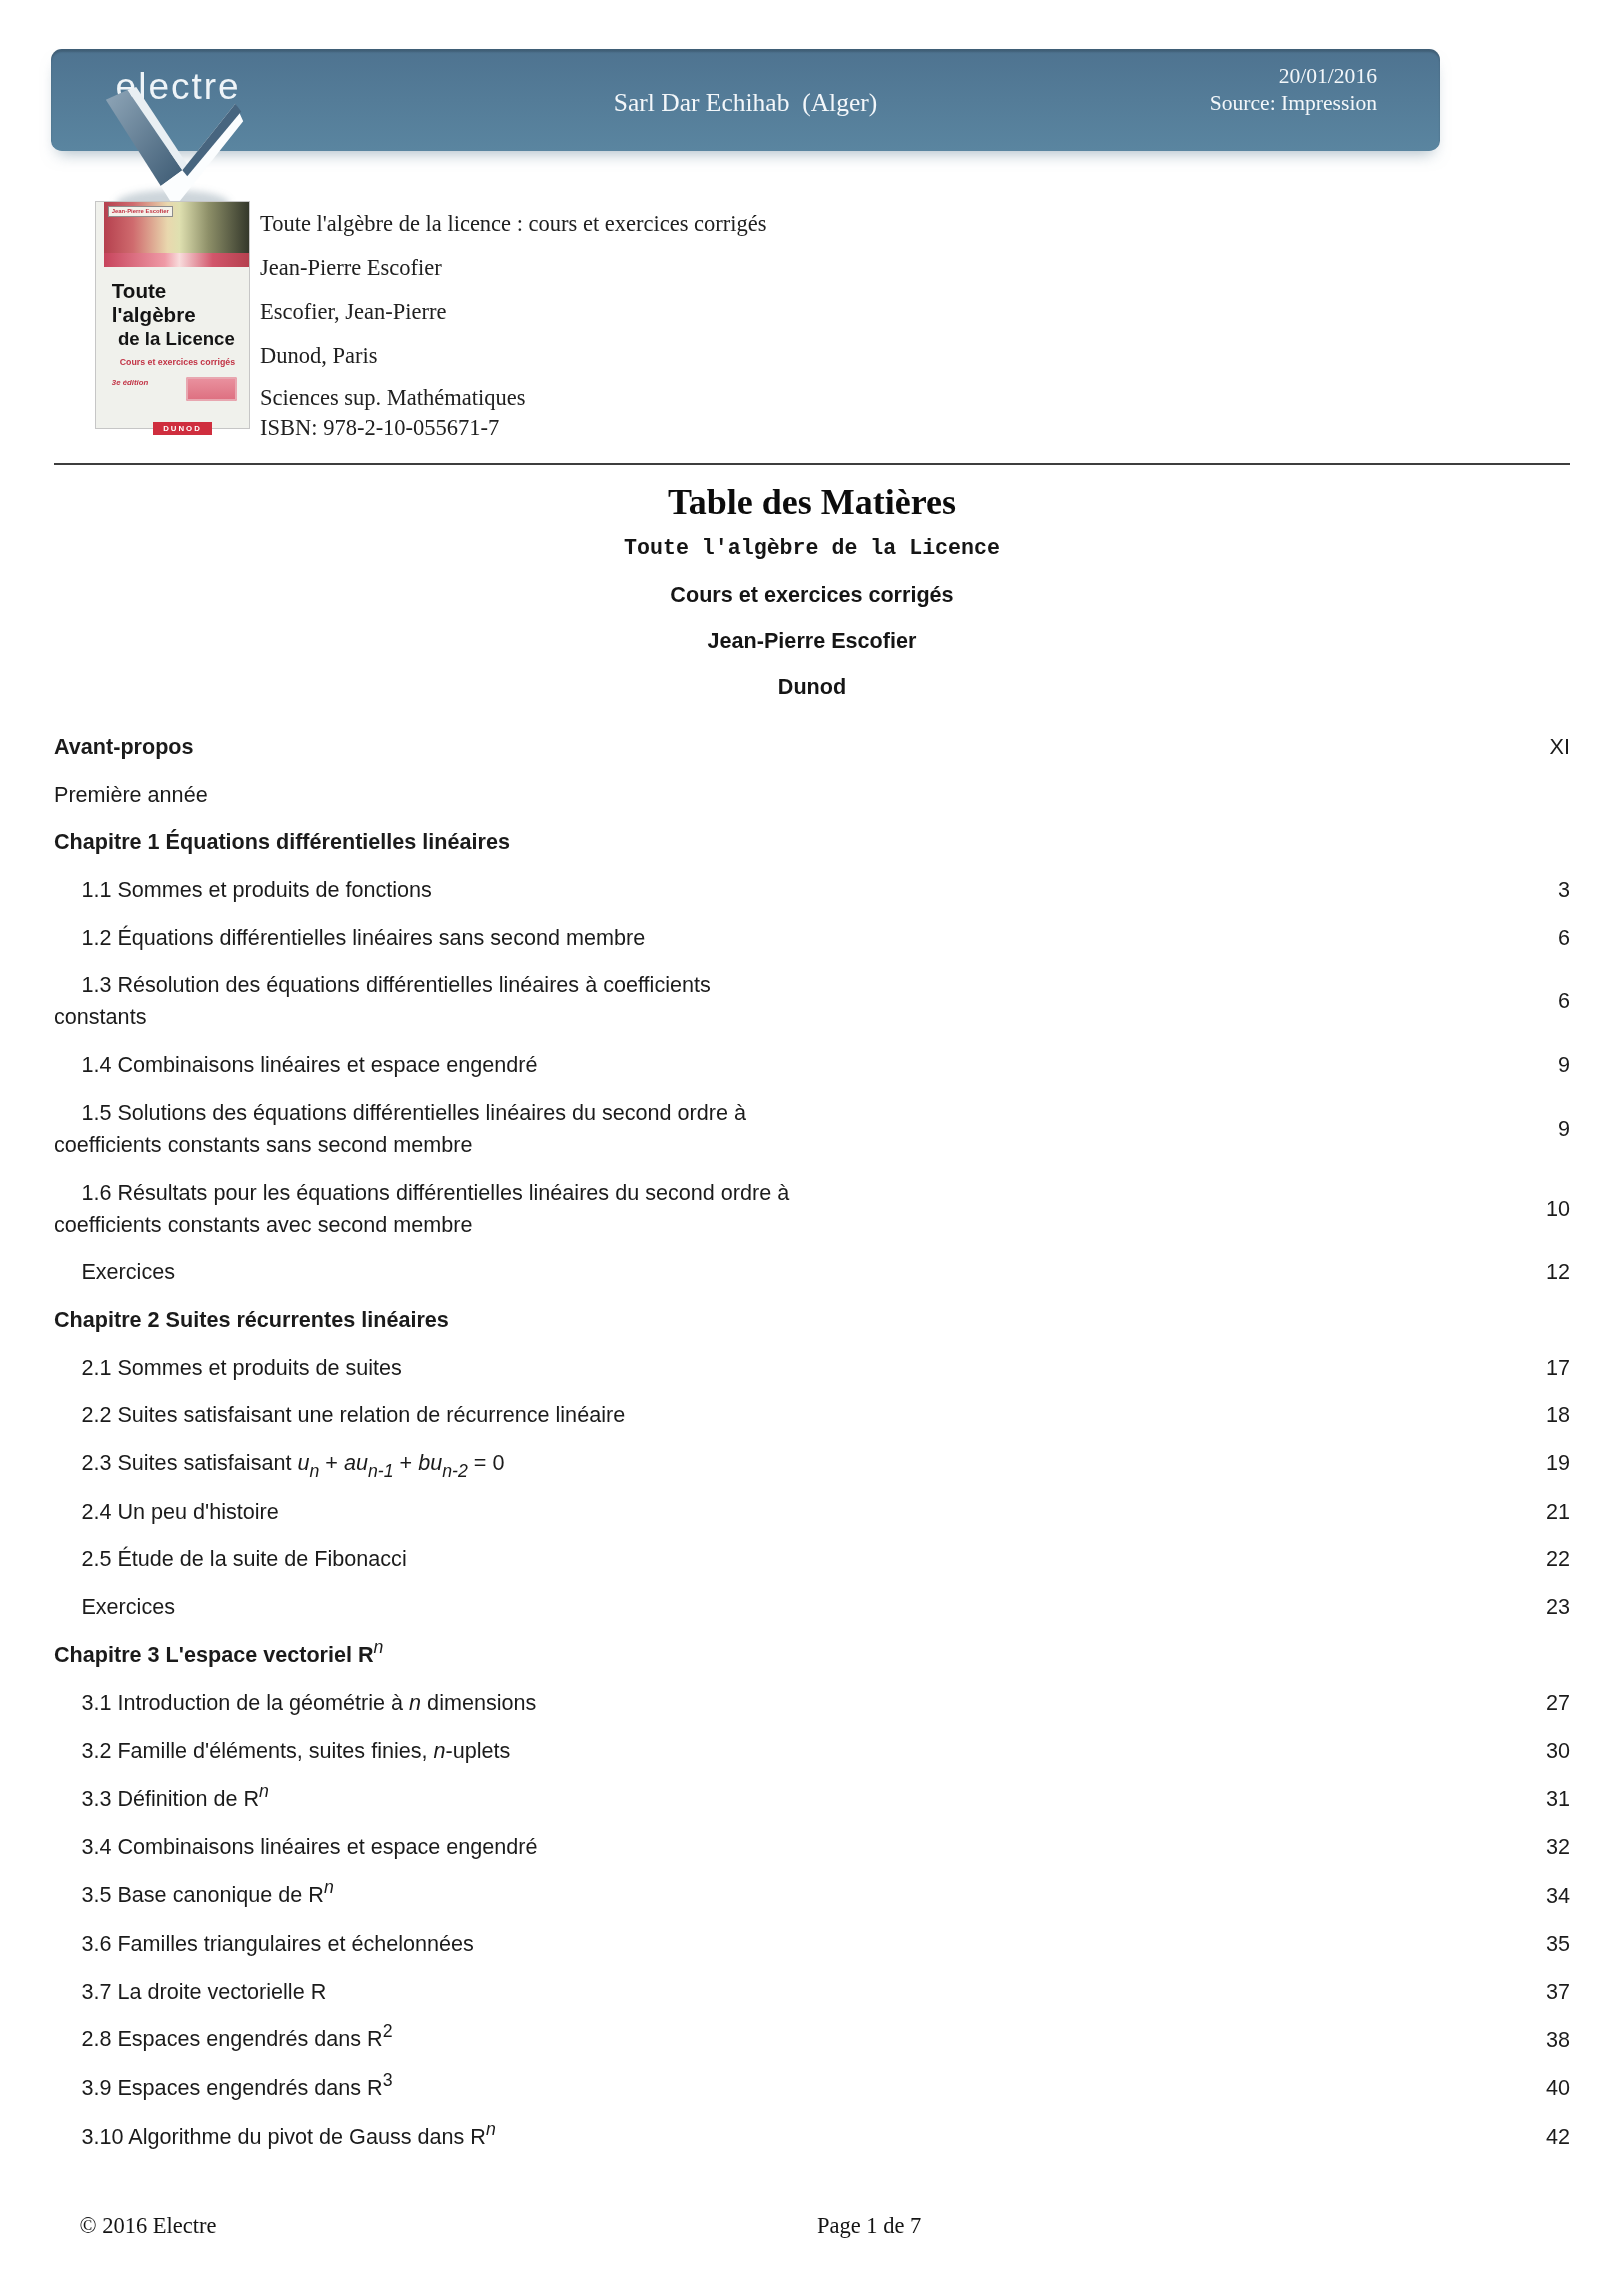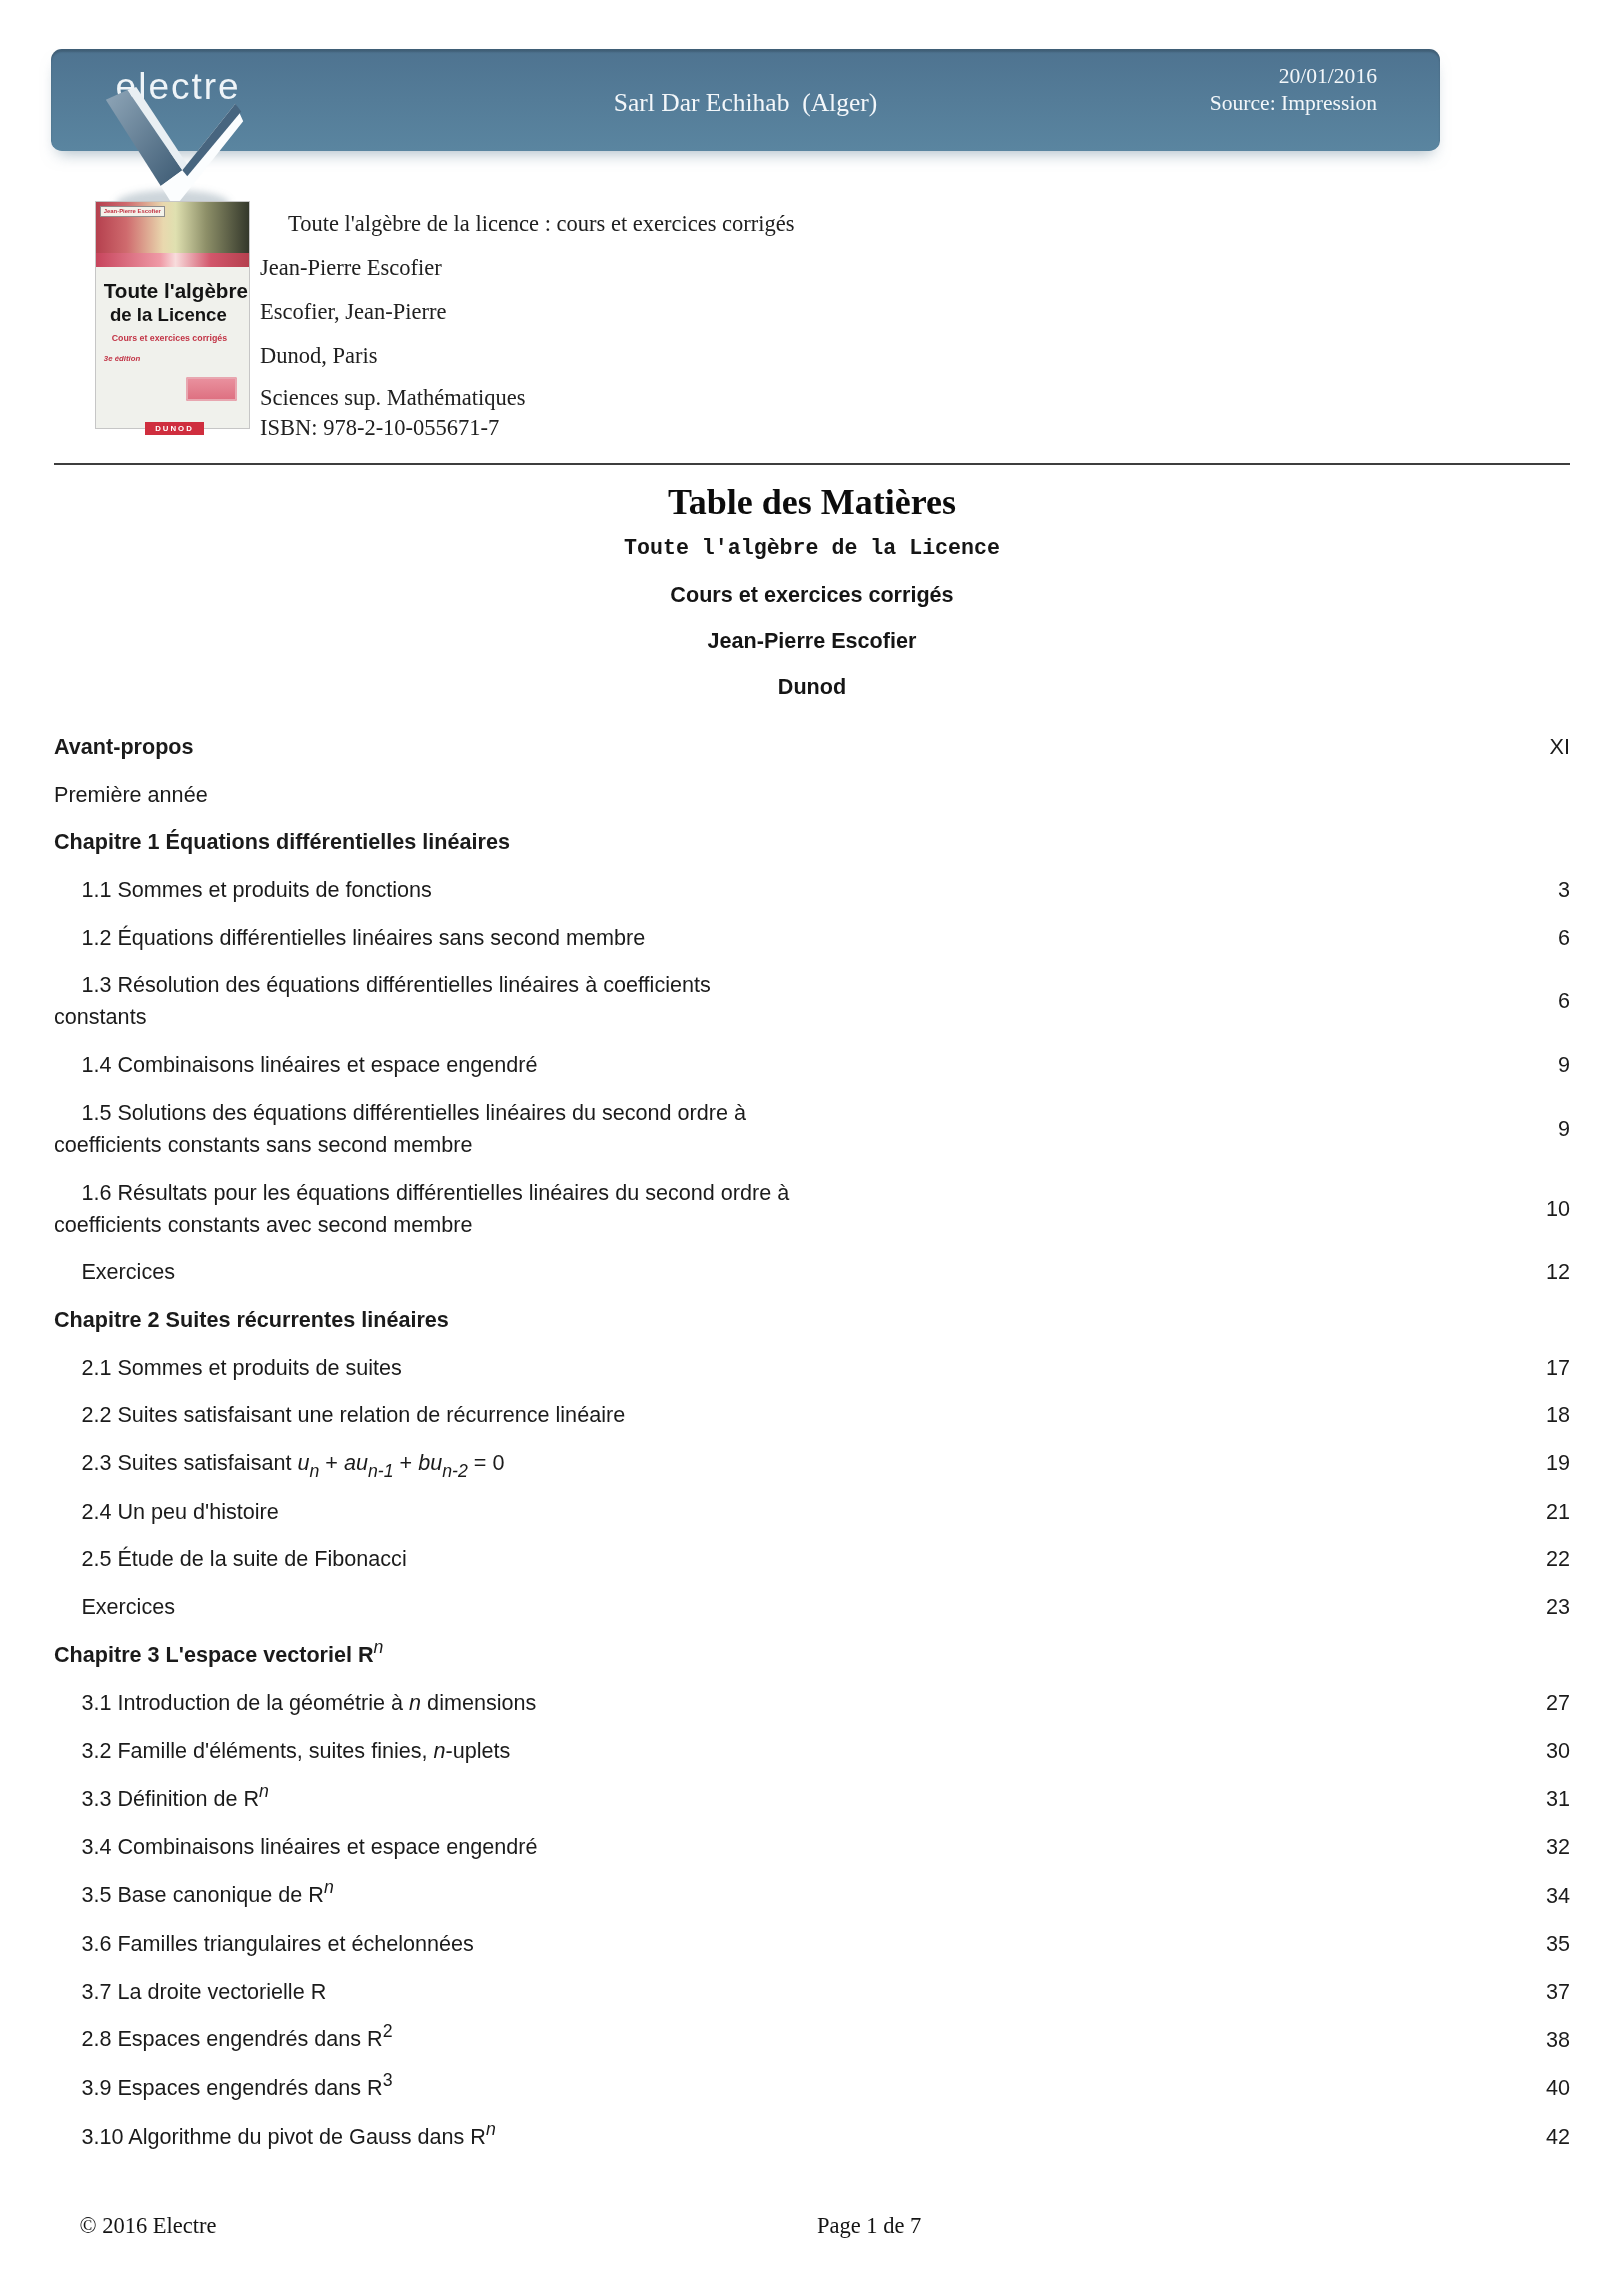--- a/index.html
+++ b/index.html
@@ -46,7 +46,7 @@
   .book-info{position:absolute;left:260px;top:201px;width:1078px;
     font-family:"Liberation Serif",serif;font-size:22.5px;color:#202020;}
   .bi-line{margin-top:17.6px;line-height:26.5px;}
-  .bi-line.first{margin-top:9.8px;margin-left:28px;}
+  .bi-line.first{margin-top:9.8px;}
   .bi-line.collection{margin-top:15.7px;}
   .bi-line.isbn{margin-top:2.9px;}
 

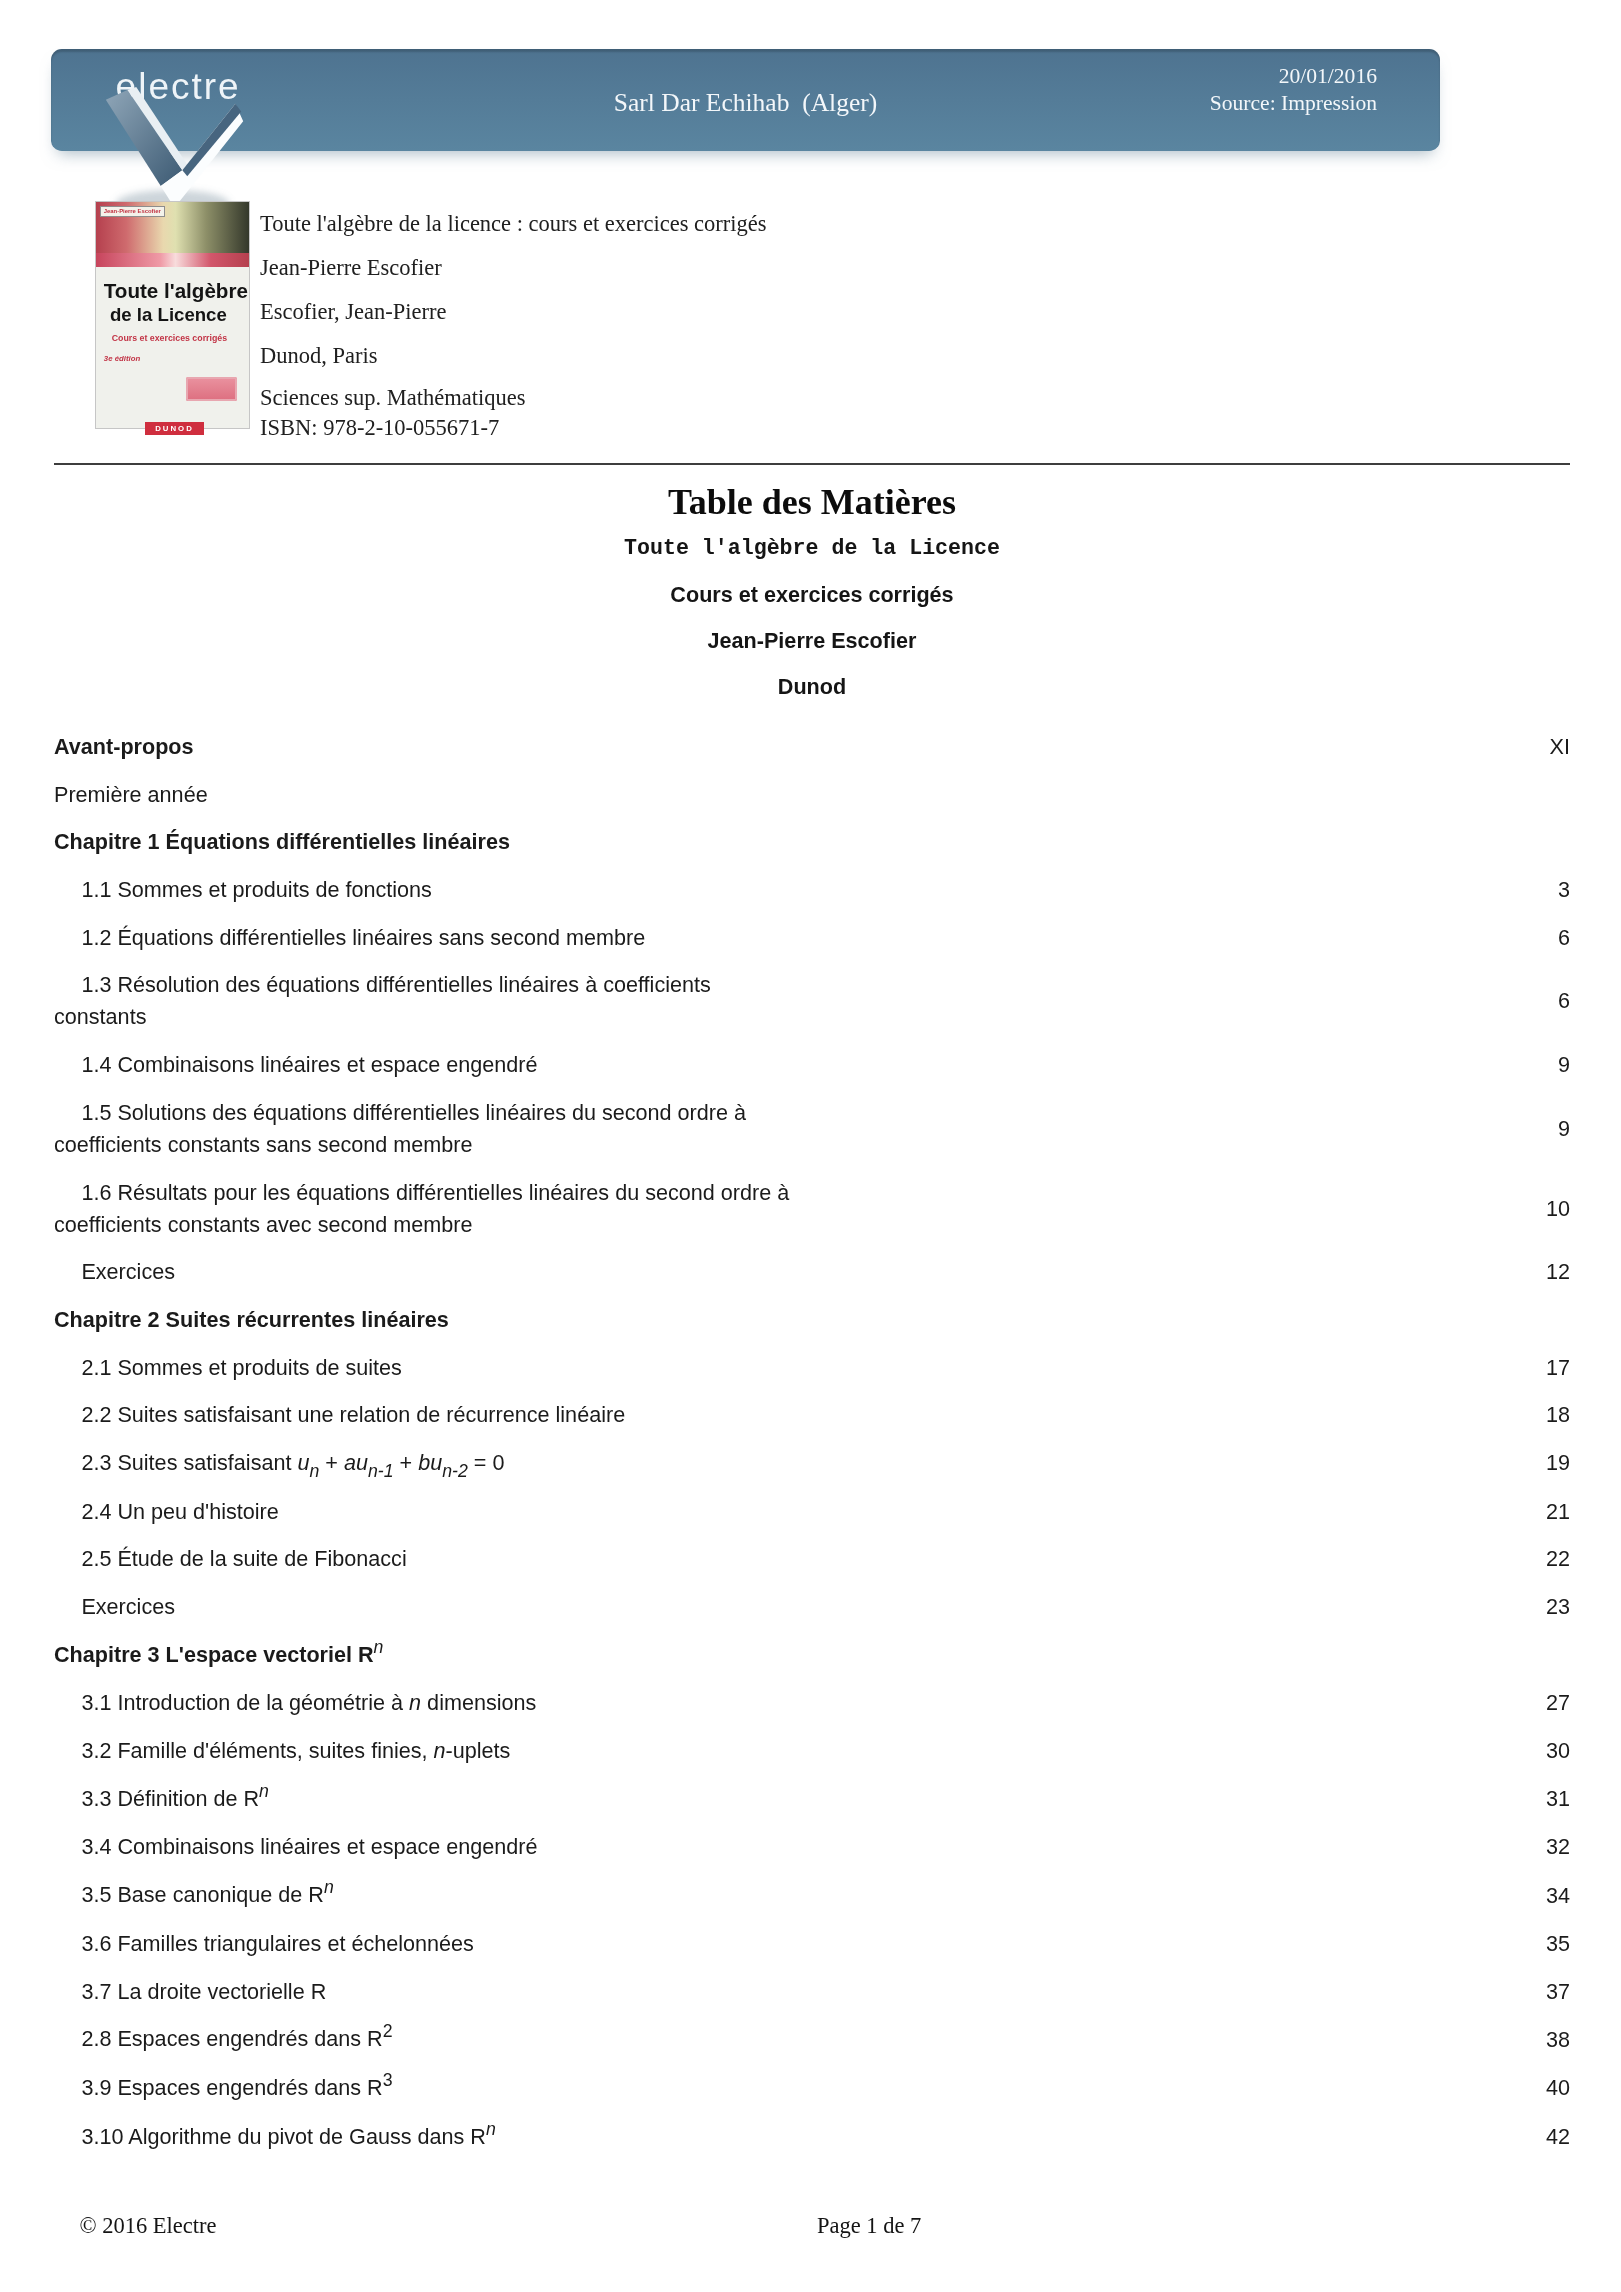--- a/index.html
+++ b/index.html
@@ -25,7 +25,7 @@
 
   
   .cover{position:absolute;left:95px;top:201px;width:155px;height:228px;
-    border:1px solid #c6c6c6;box-sizing:border-box;background:#f0f1ec;}
+    border:1px solid #c6c6c6;box-sizing:border-box;background:#f0f1ec;padding-left:8px;}
   .cov-top{position:relative;height:51px;
     background:linear-gradient(90deg,#b5404e 0%,#cf6b6e 20%,#e9d8ae 44%,#dfe0b0 52%,#8d8f68 72%,#34382b 100%);}
   .cov-label{position:absolute;left:3.9px;top:3.9px;max-width:76px;overflow:hidden;white-space:nowrap;

